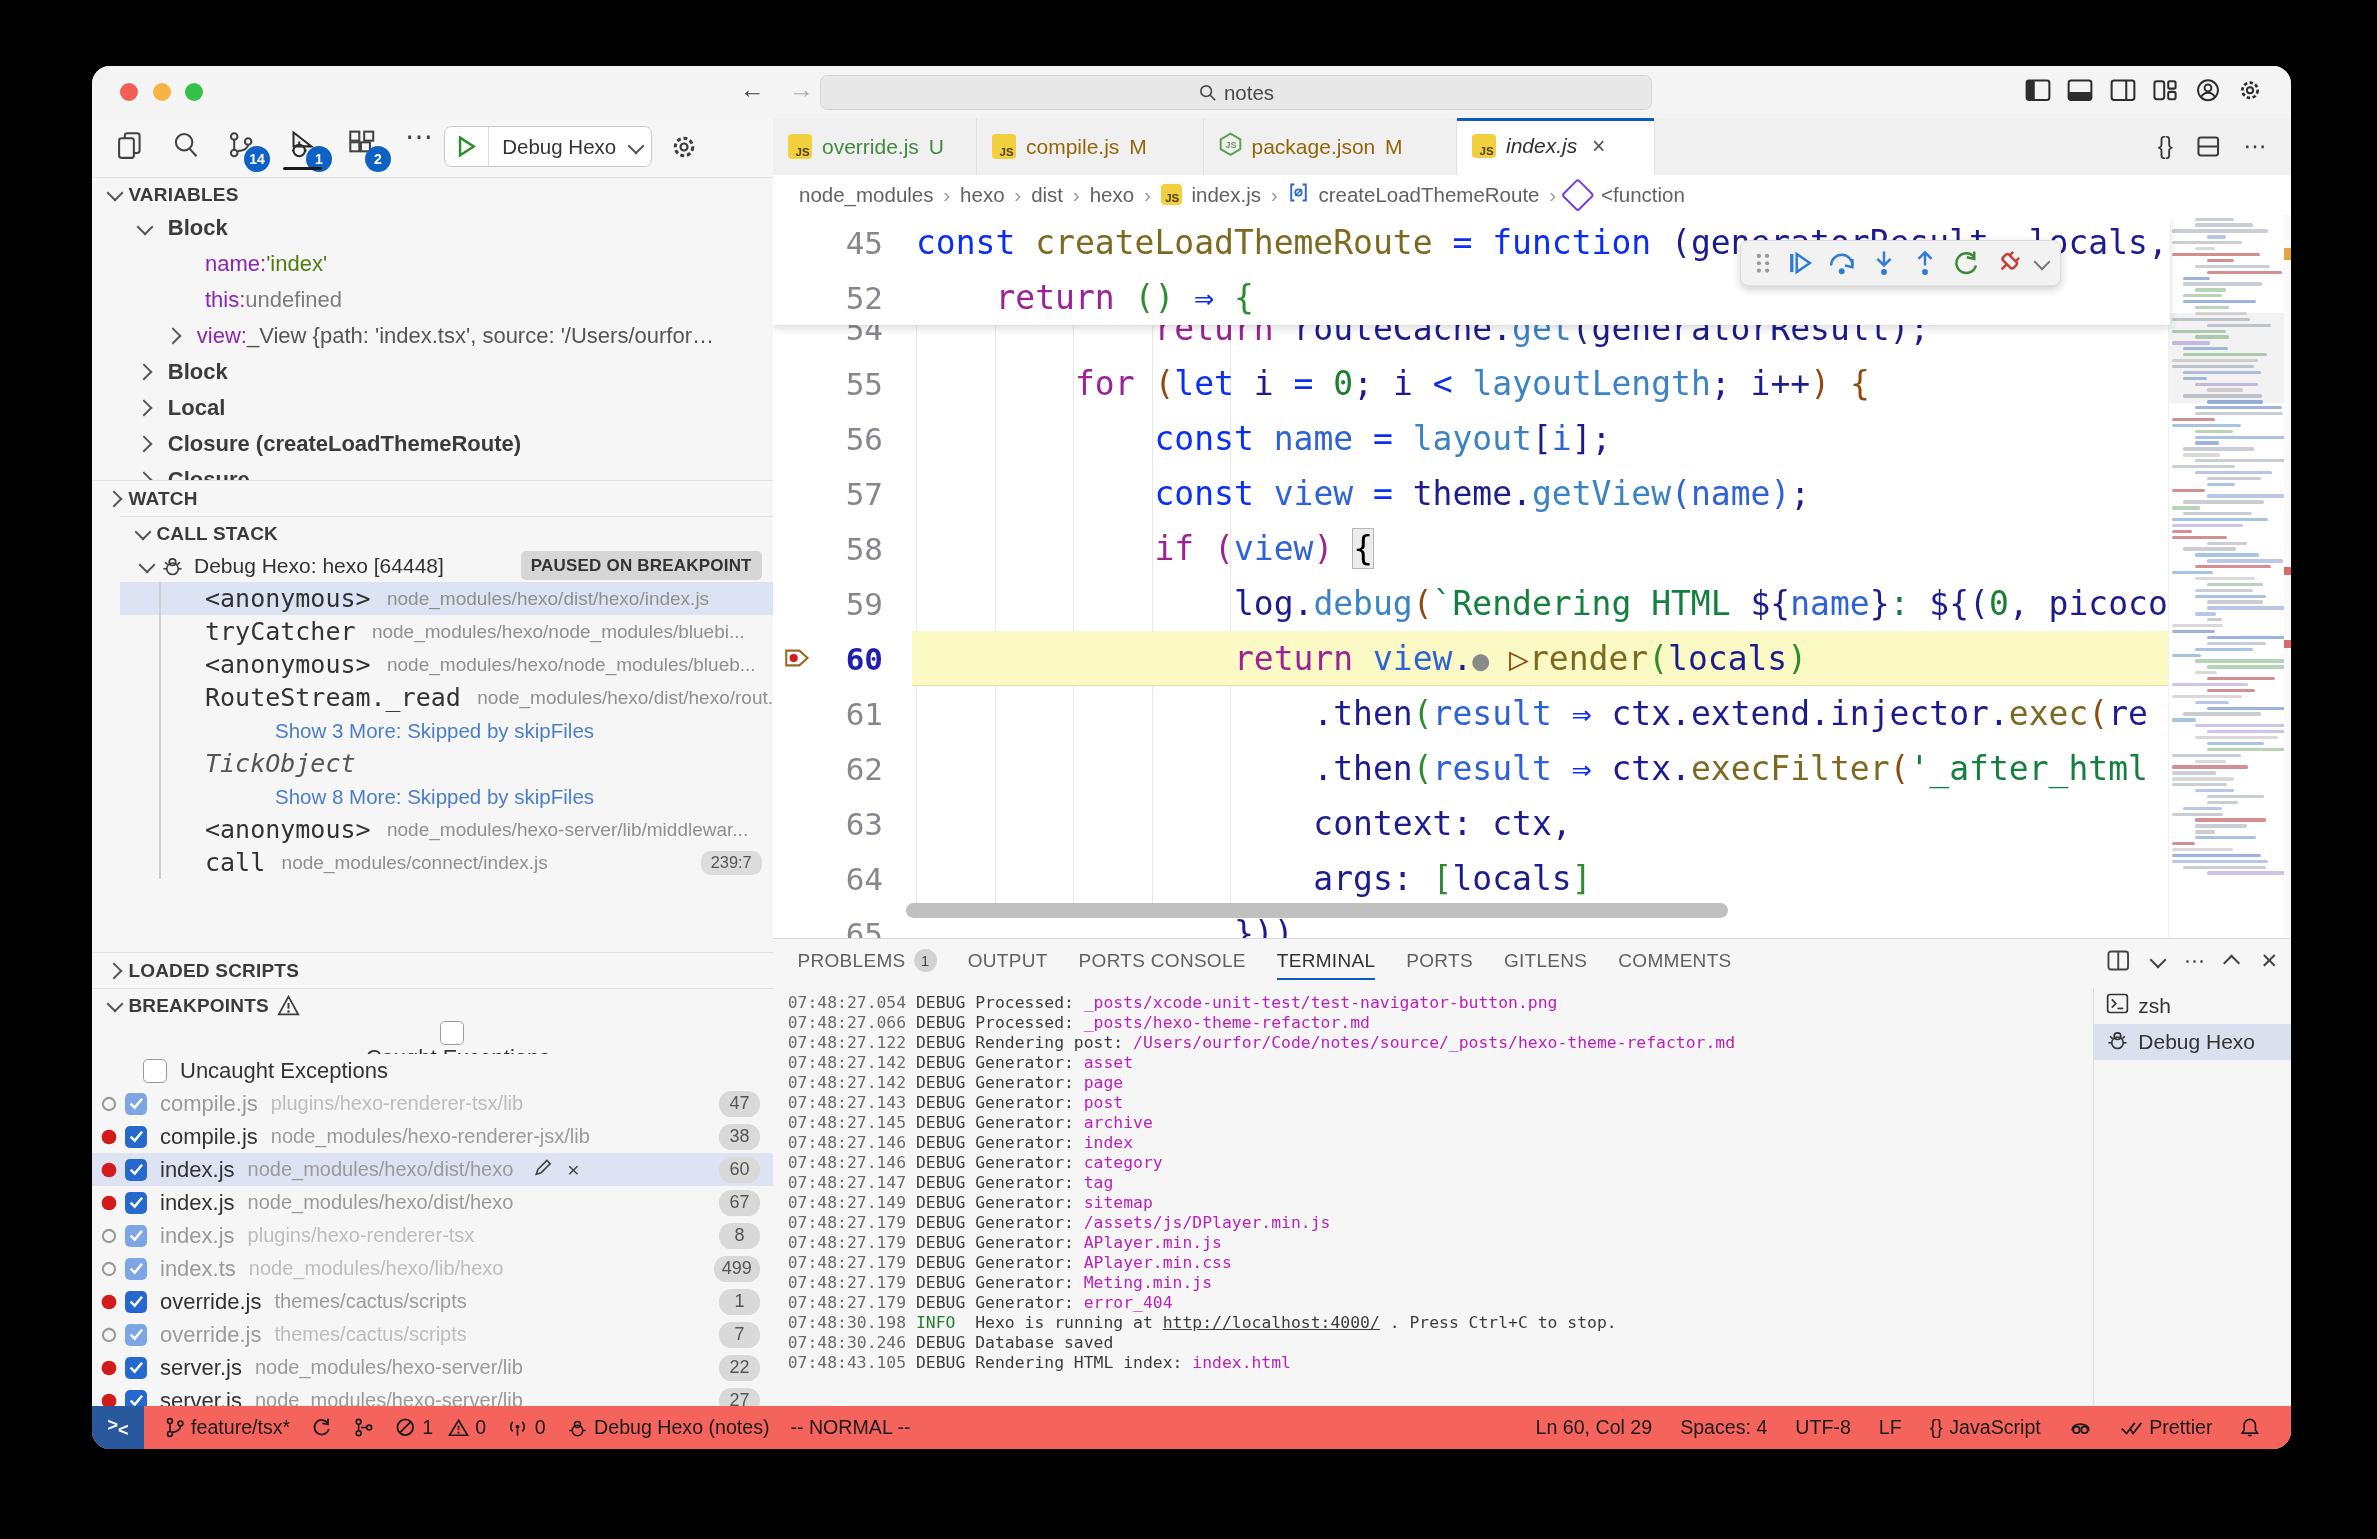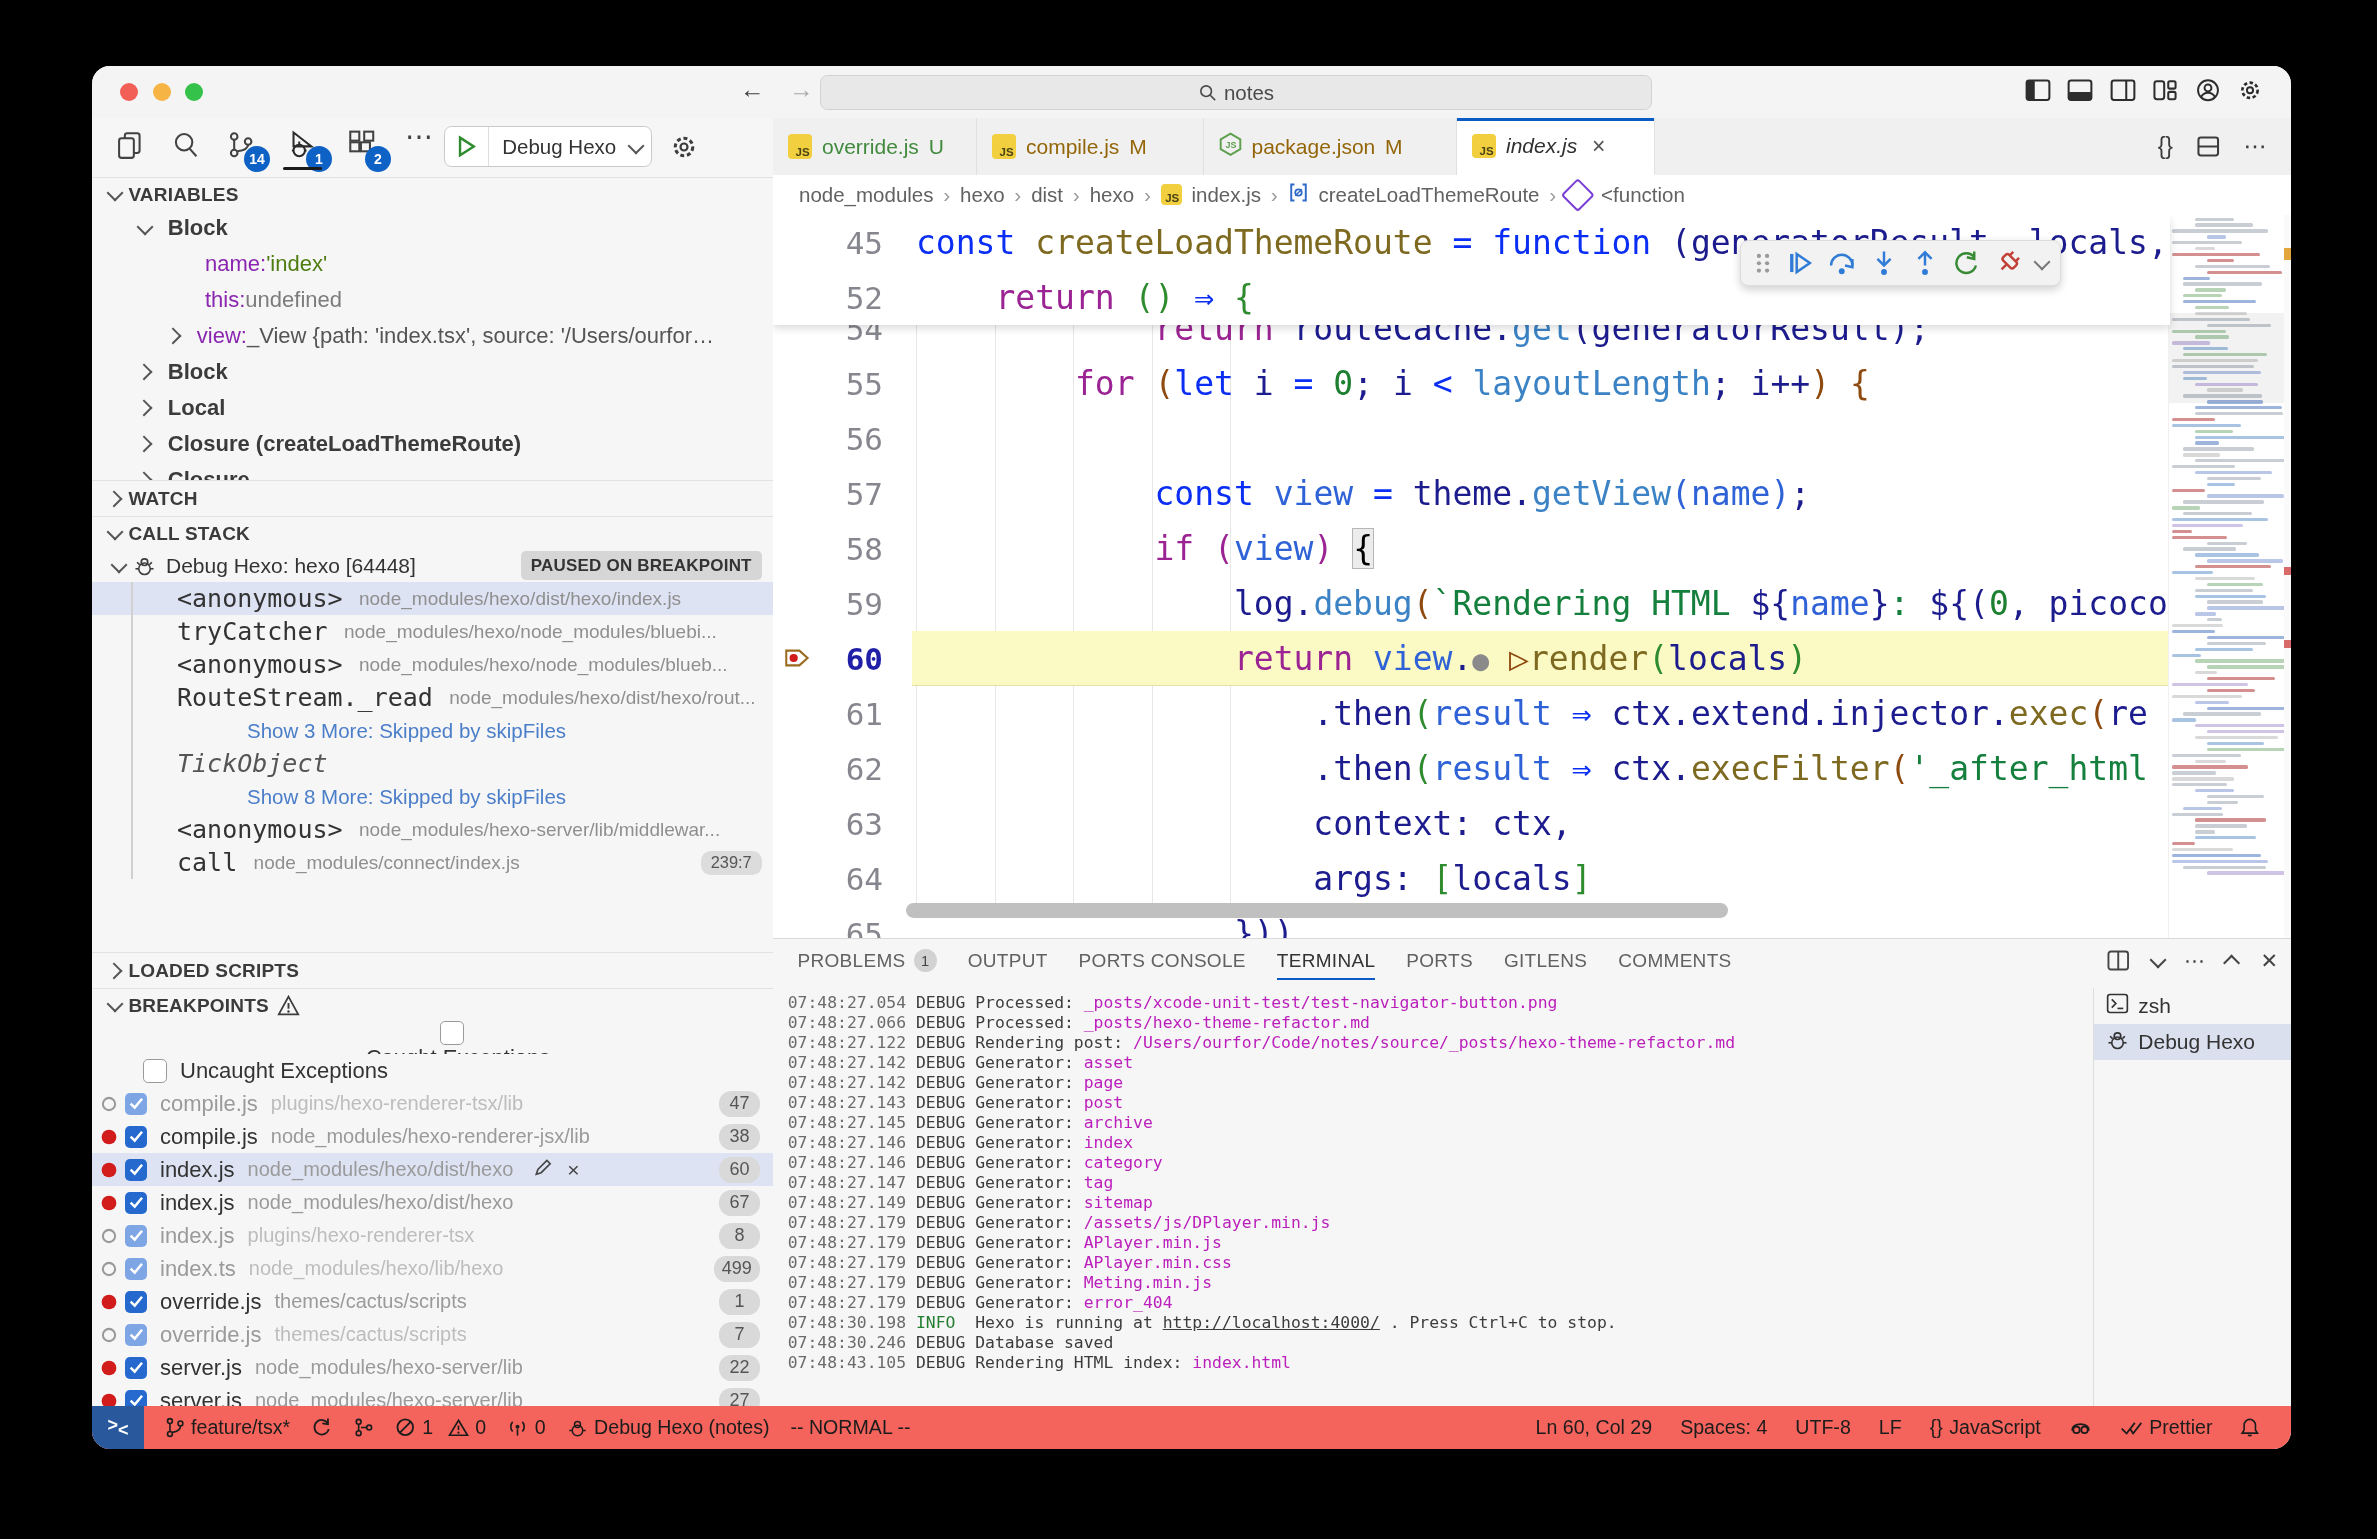--- a/index.html
+++ b/index.html
@@ -567,6 +567,7 @@
             </div>
             <div class="crow">
               <span class="gut">56</span>
+              <span class="ctext"><span class="sg-id">            </span><span class="sg-kb">const </span><span class="sg-var">name </span><span class="sg-kb">= </span><span class="sg-fn">layout</span><span class="sg-id">[</span><span class="sg-var">i</span><span class="sg-id">];</span></span>
             </div>
             <div class="crow">
               <span class="gut">57</span>

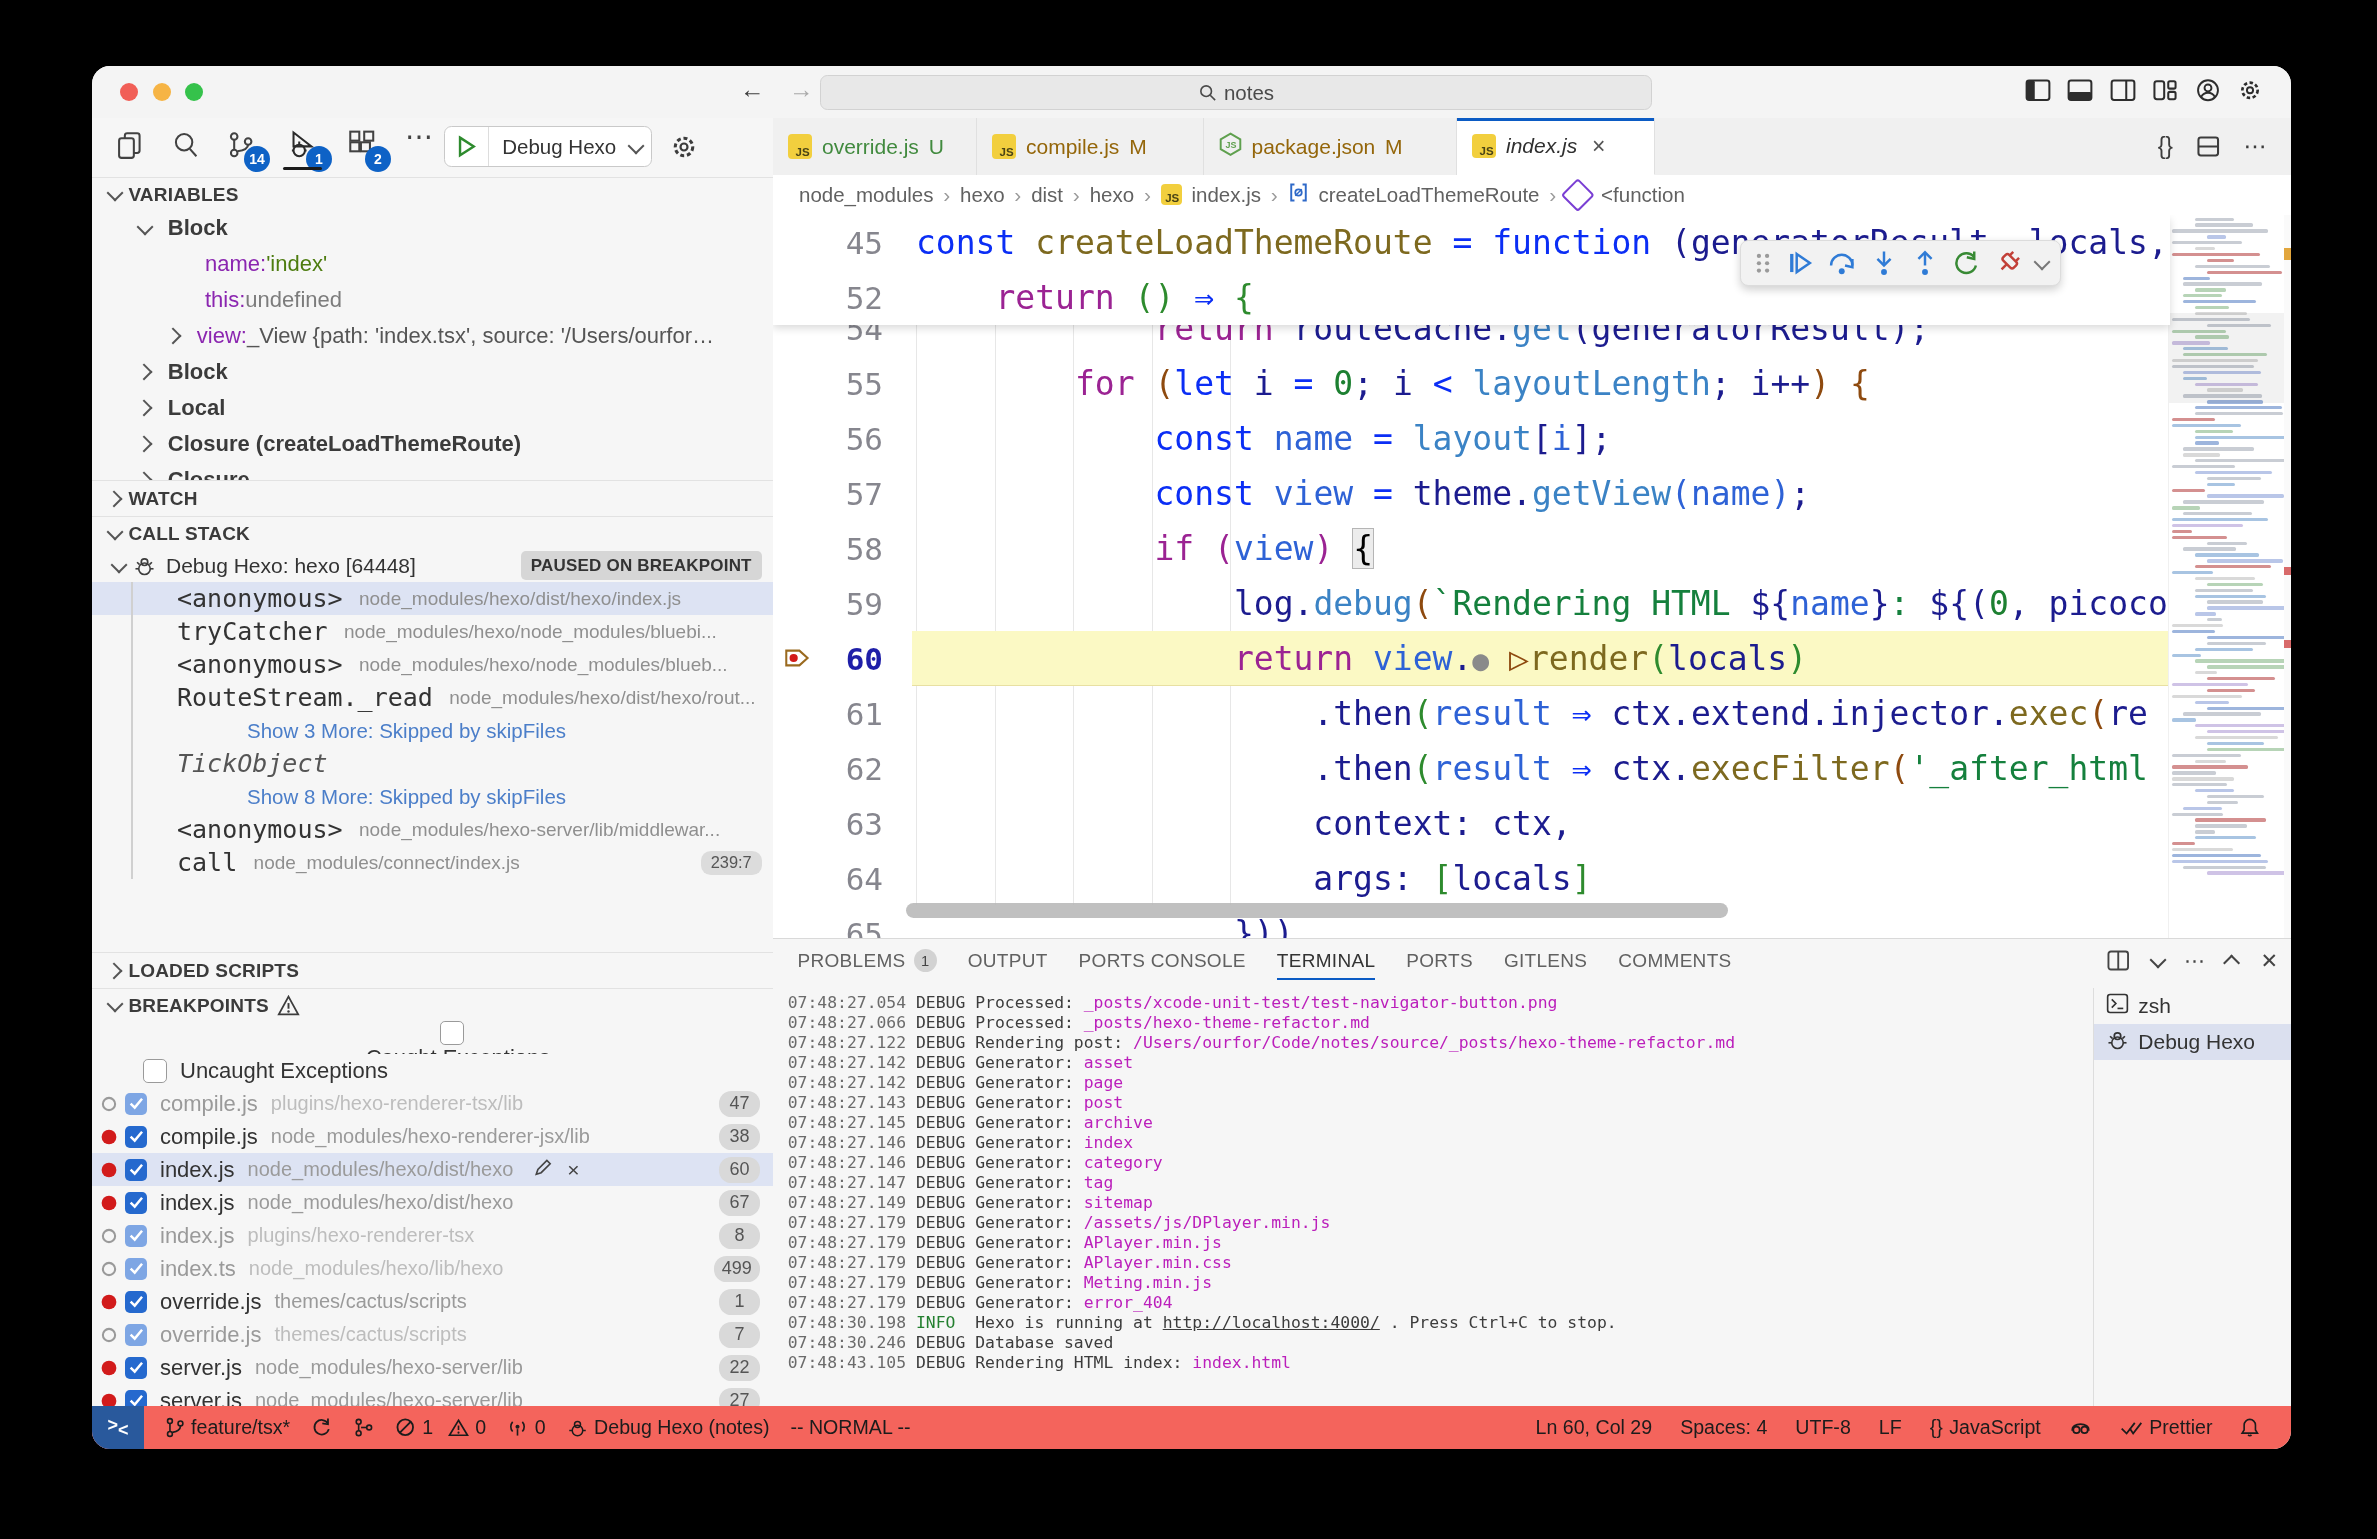--- a/index.html
+++ b/index.html
@@ -249,7 +249,7 @@
           </div>
     </div>
 
-    <div class="sec" style="top:398px;height:381px;">
+    <div class="sec" style="top:398px;height:381px;margin-left:28px;">
       <div class="shead">
             <span class="chevron chev-d"></span>
             <span>CALL STACK</span>

